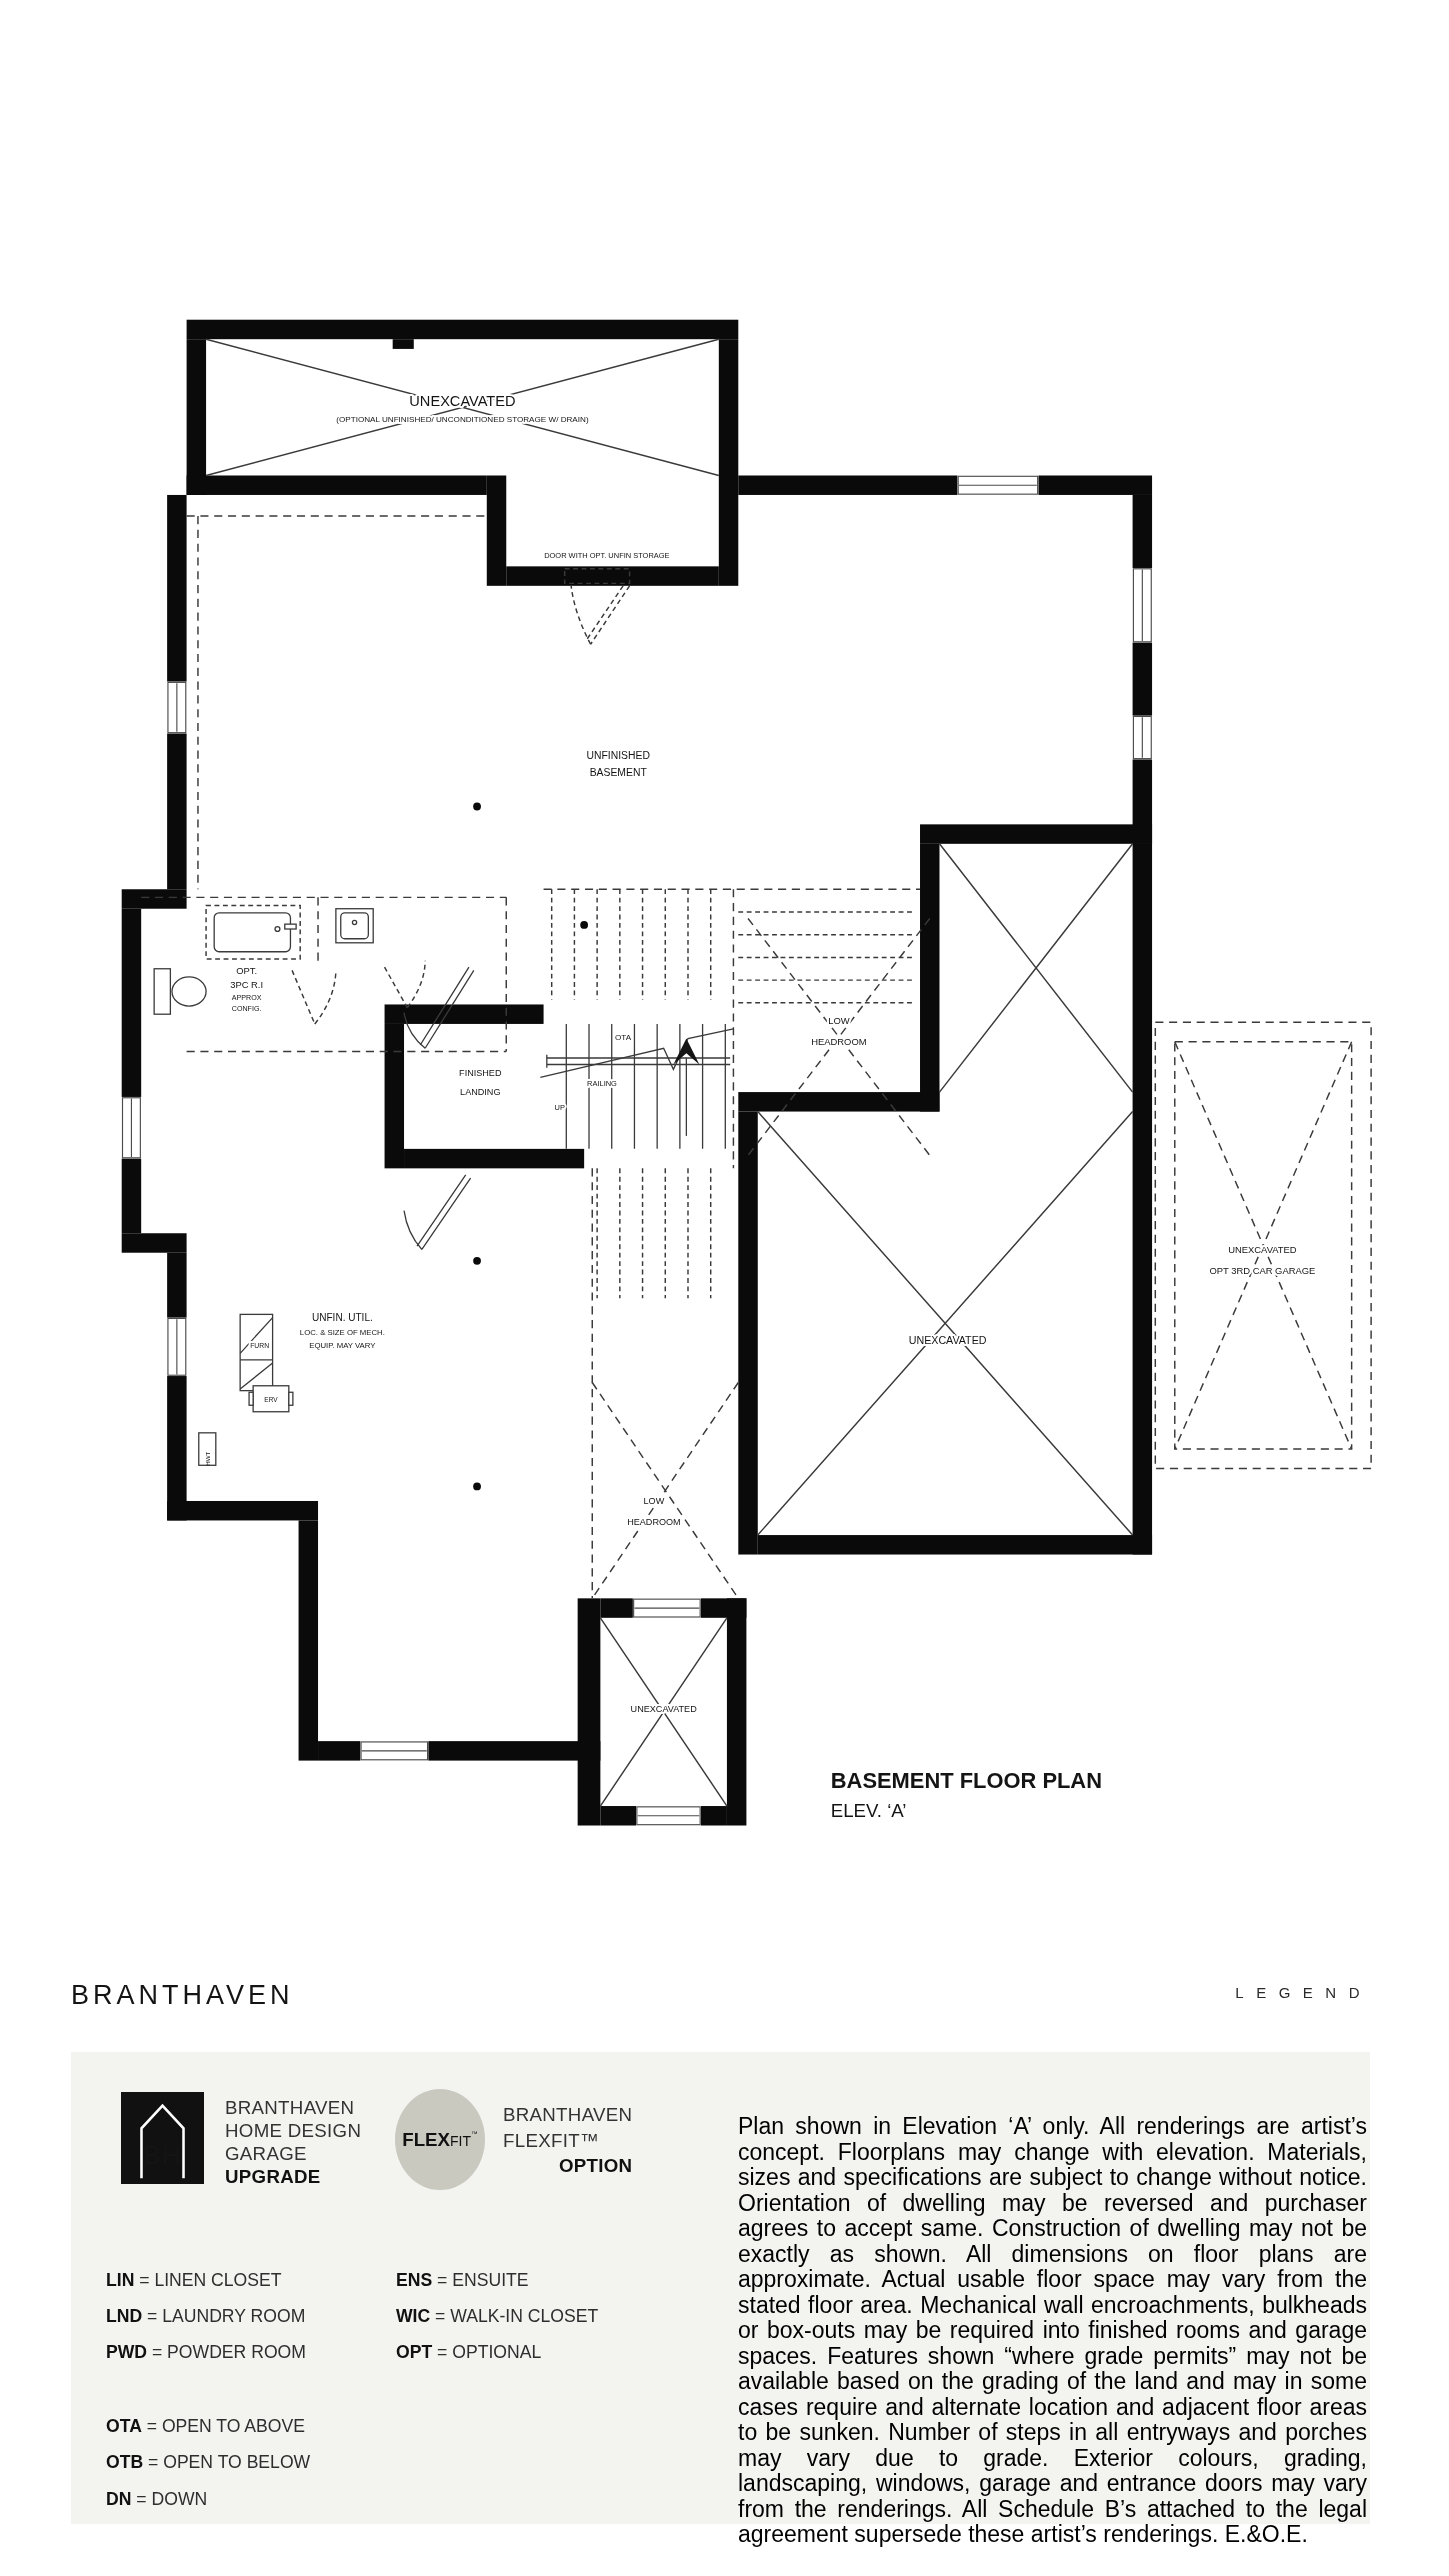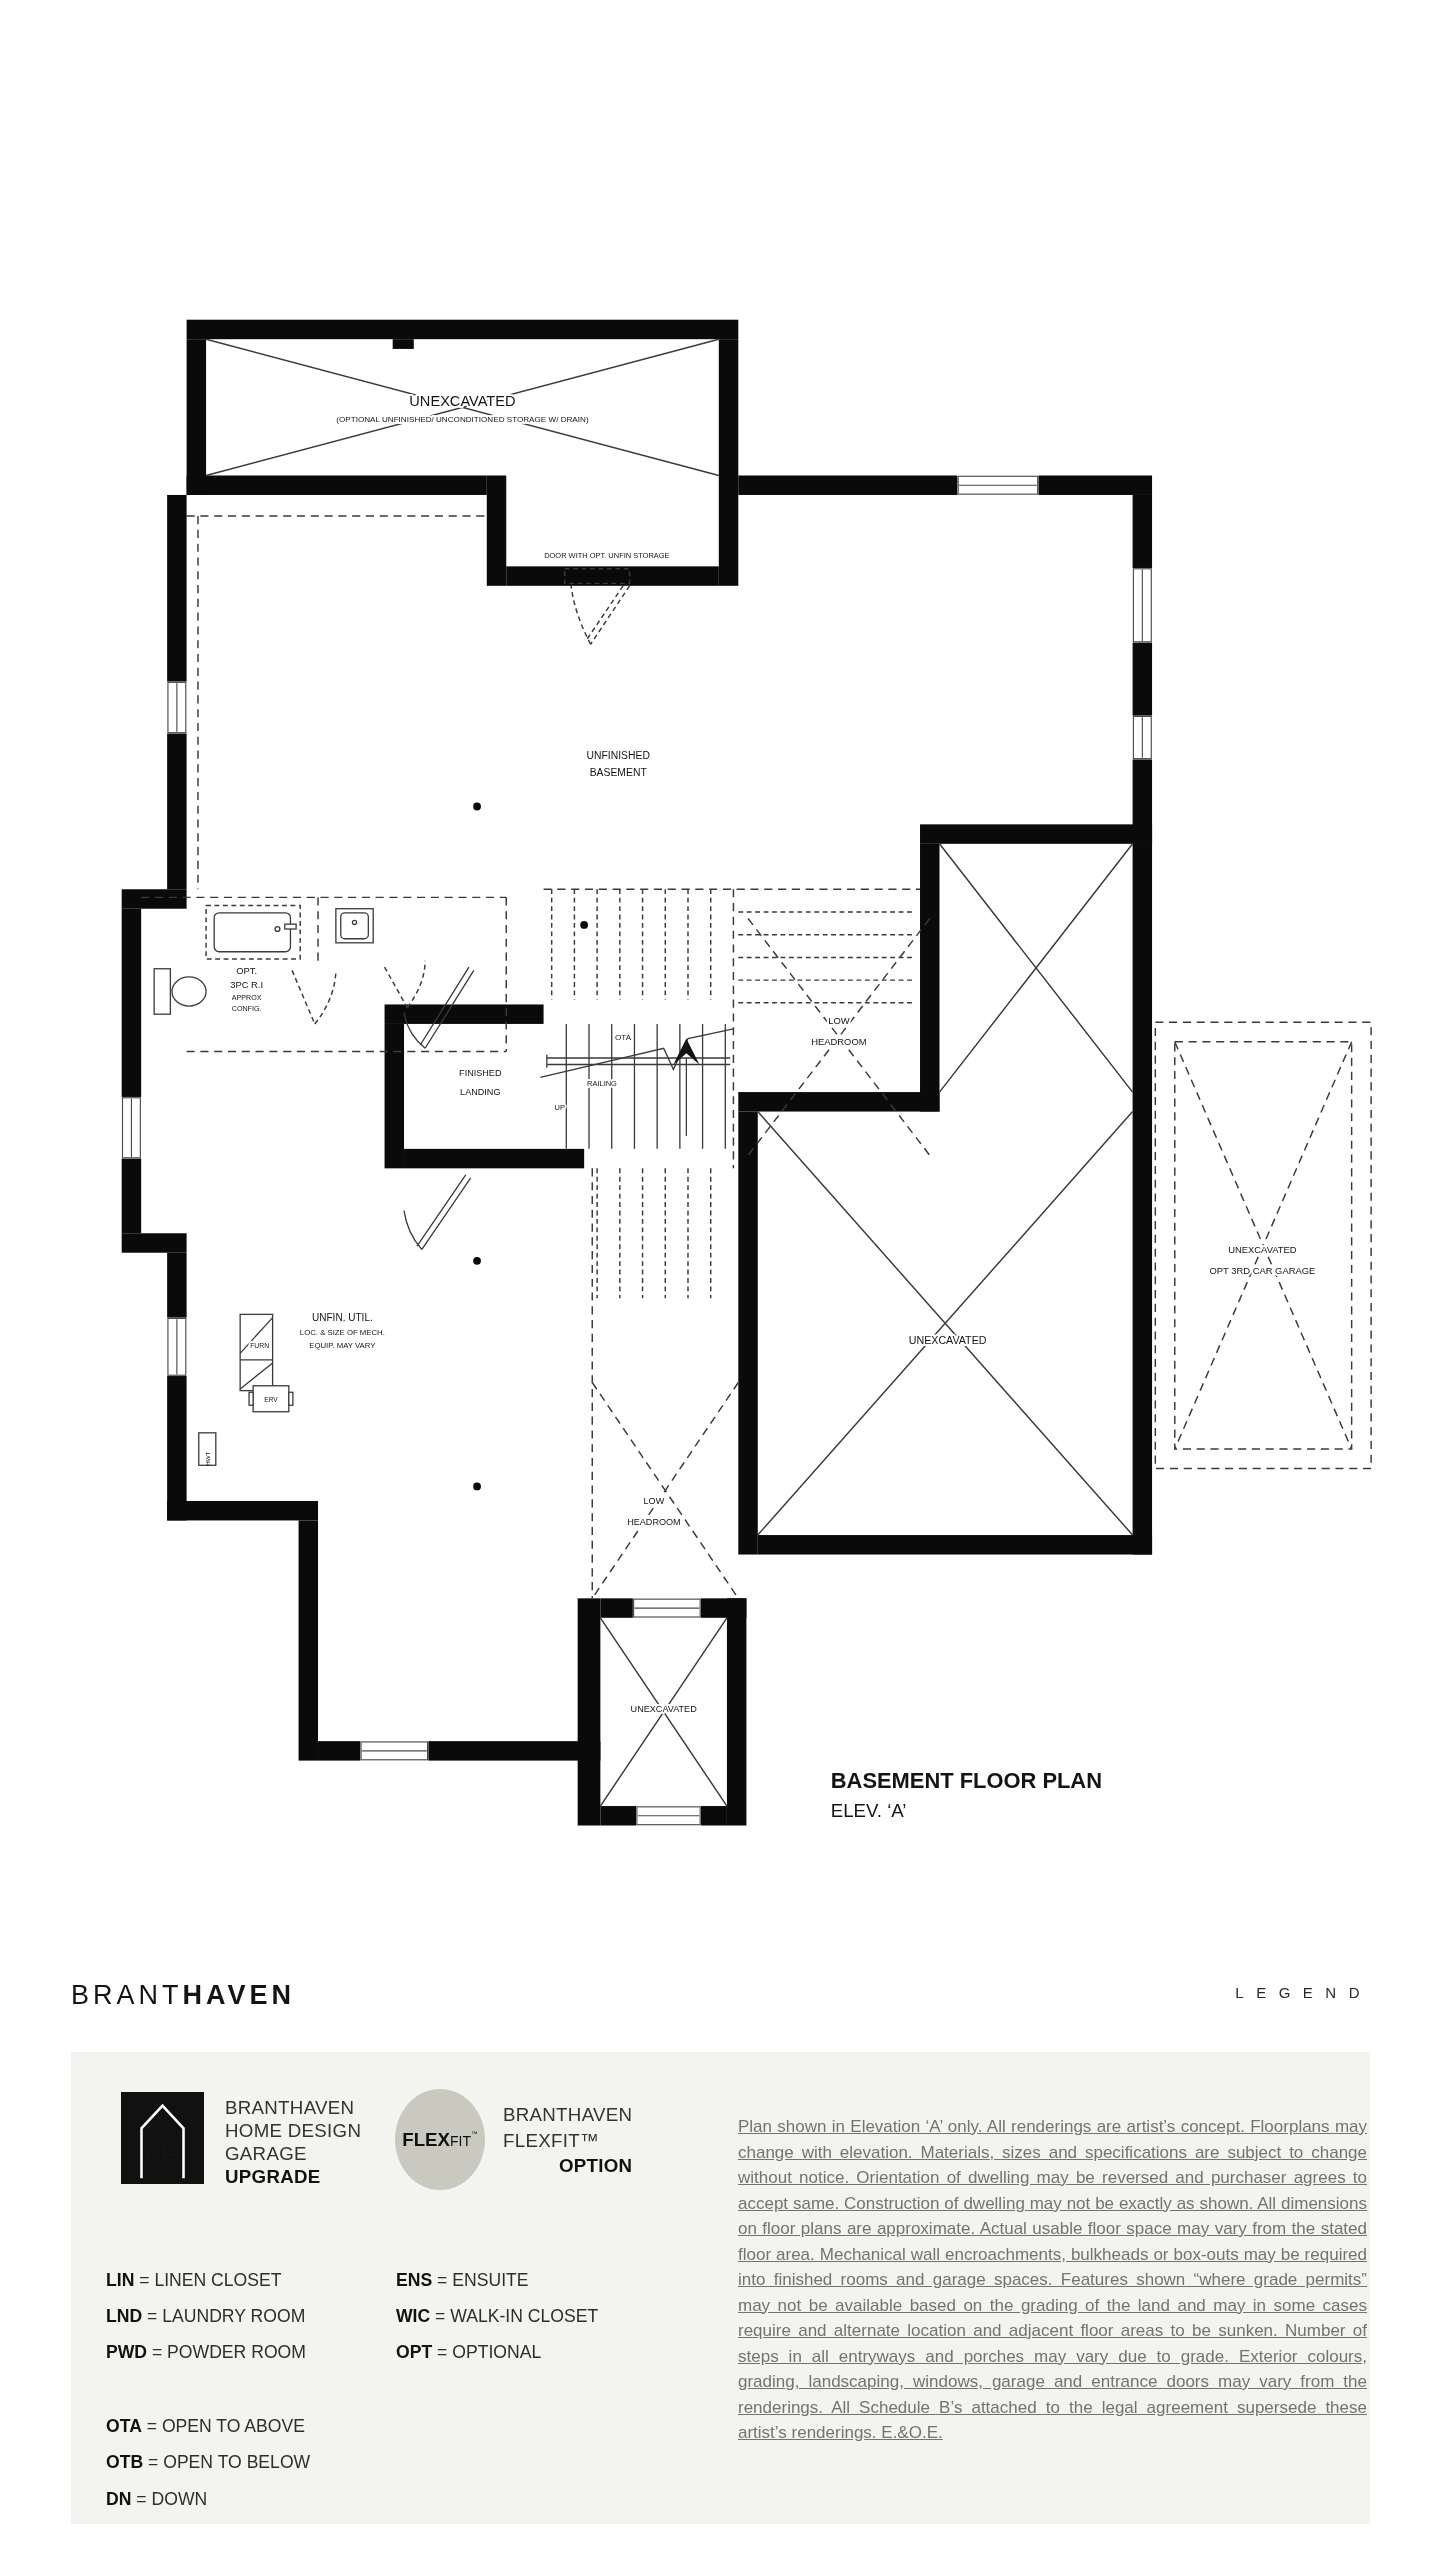--- a/index.html
+++ b/index.html
@@ -20,7 +20,7 @@
   
   .brand{position:absolute;left:71px;top:1980px;font-size:27px;letter-spacing:4px;color:#141414;}
   .brand .lt{font-weight:300;}
-  .brand .bd{font-weight:700;margin-top:26px;}
+  .brand .bd{font-weight:400;margin-top:26px;}
   .legend-title{position:absolute;right:77px;top:1984px;font-size:15px;font-weight:300;letter-spacing:12.5px;color:#2a2a2a;}
   .legend-box{position:absolute;left:71px;top:2052px;width:1299px;height:472px;background:#f3f3f0;}
   .bh-logo{position:absolute;left:50px;top:40px;width:83px;height:92px;background:#111111;}

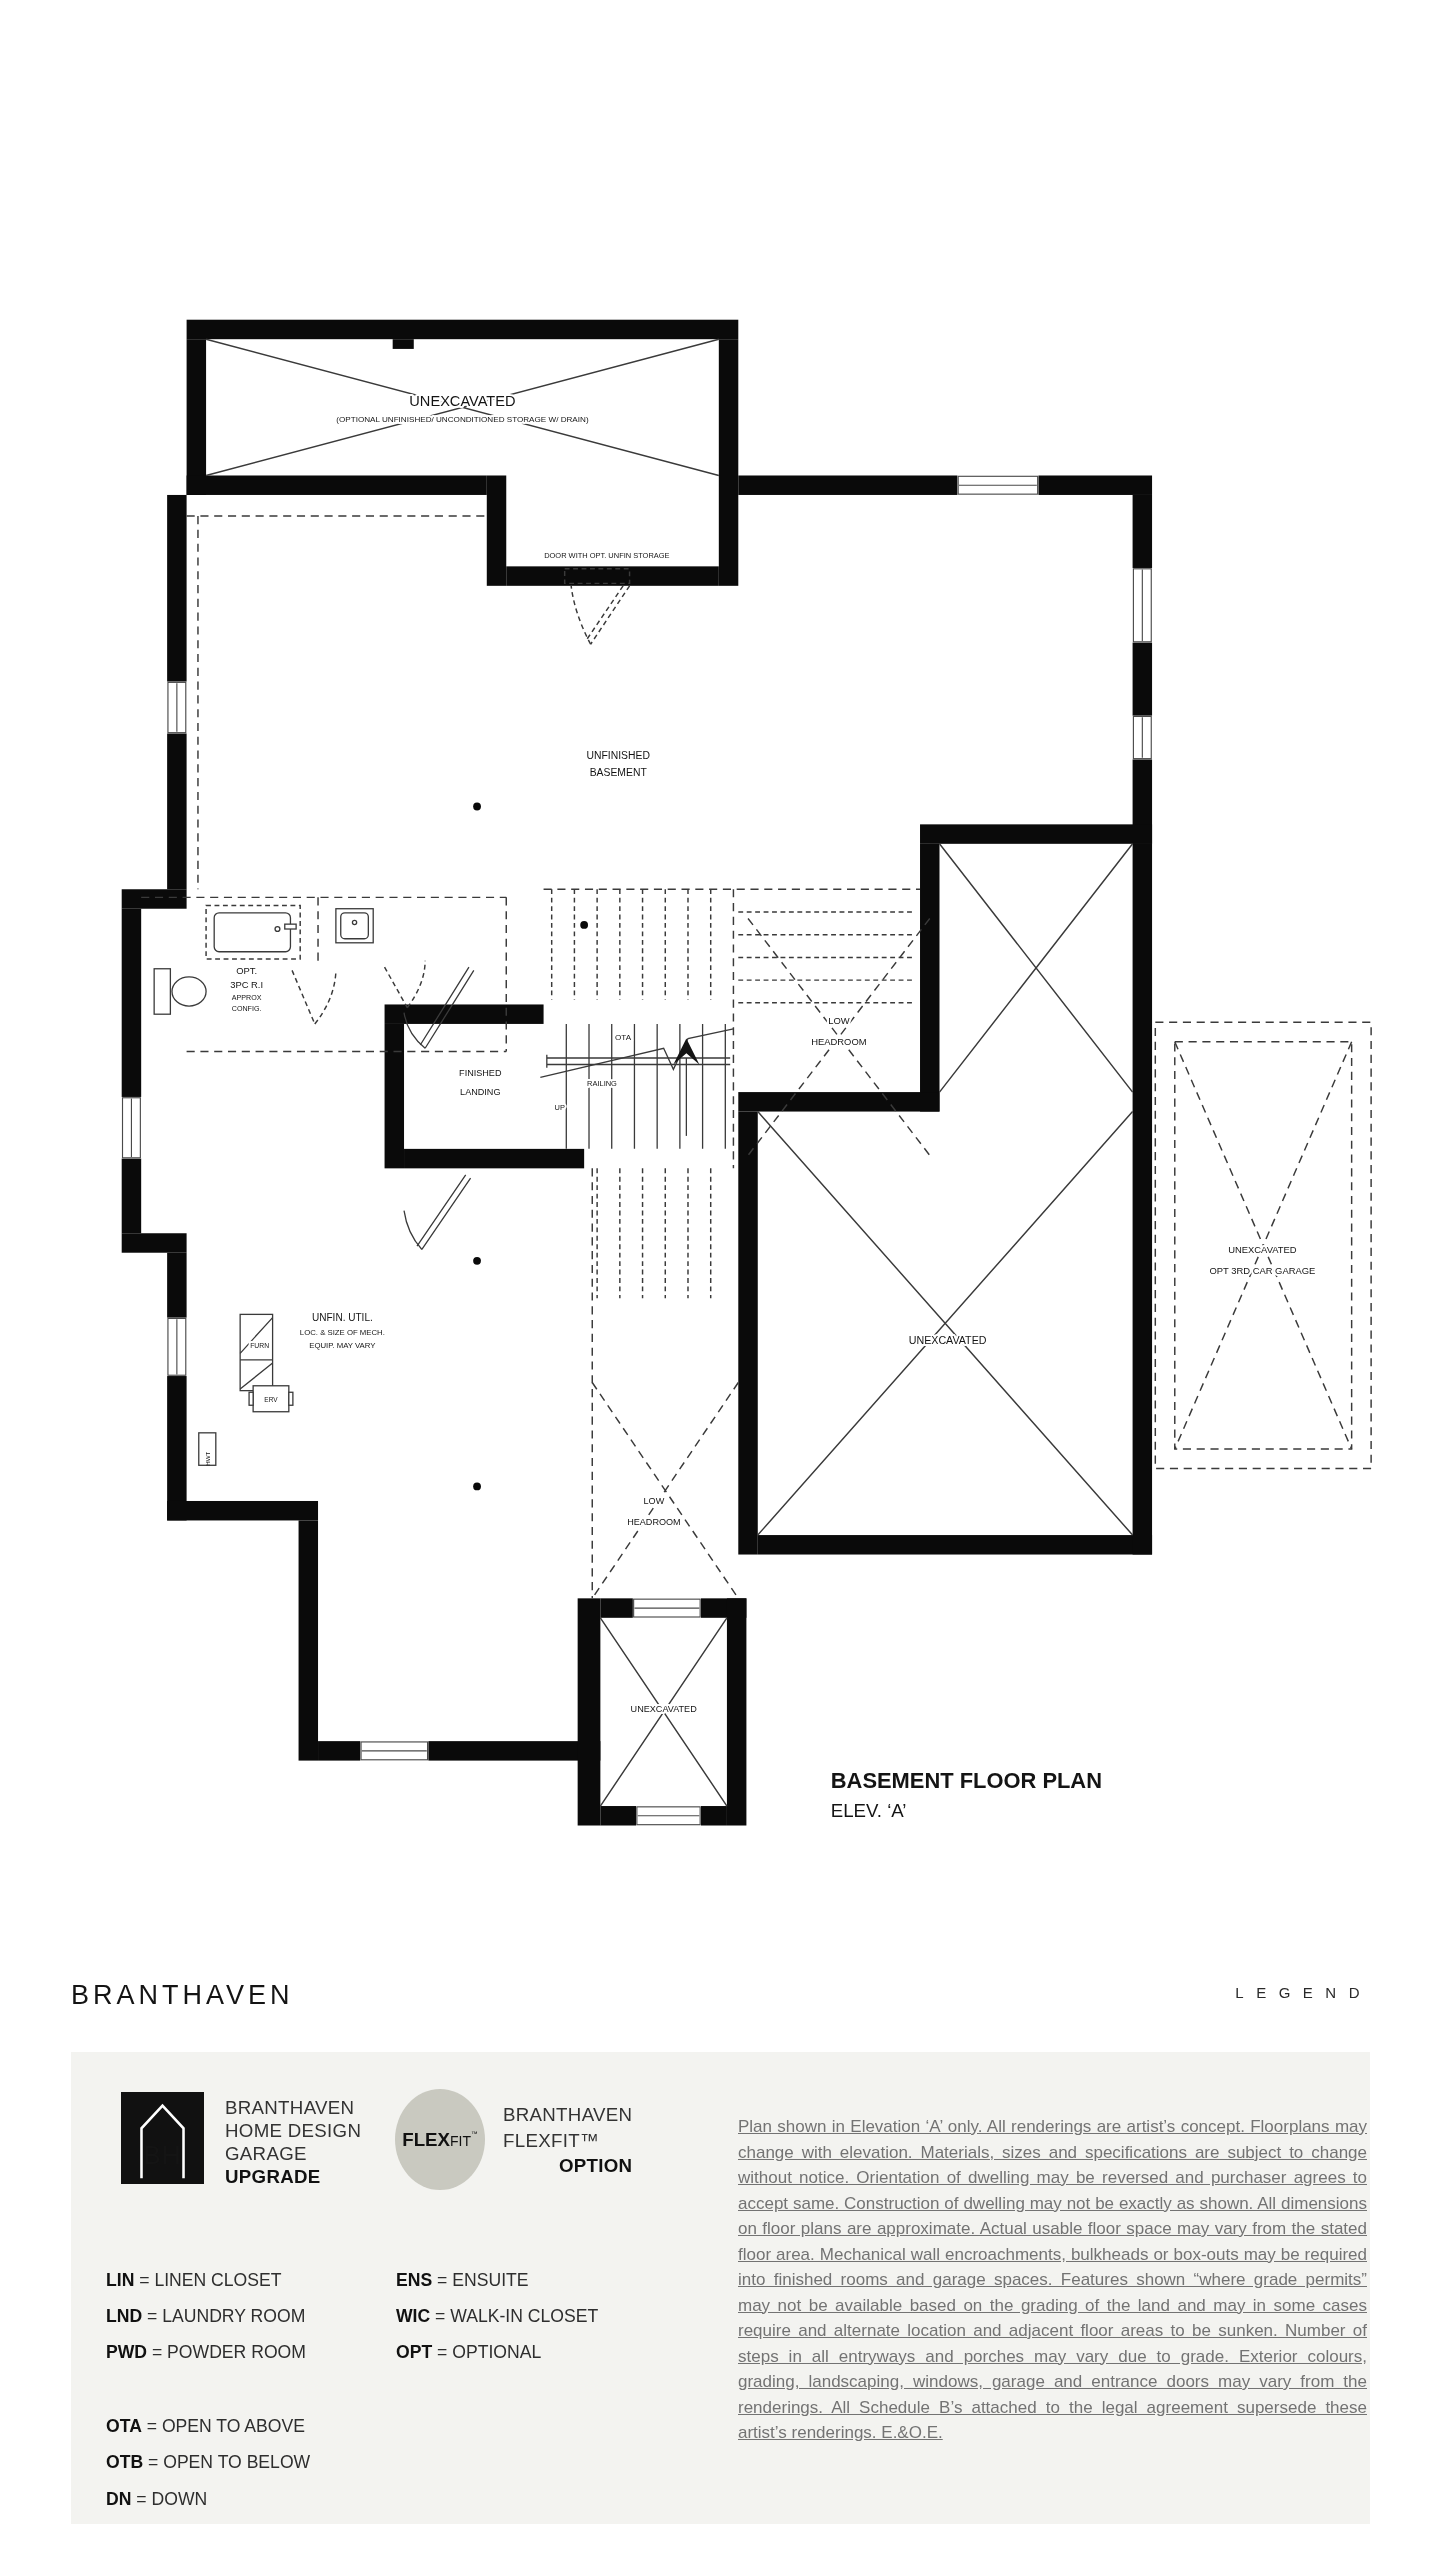--- a/index.html
+++ b/index.html
@@ -35,7 +35,7 @@
   .abbr{position:absolute;font-size:17.6px;color:#222222;white-space:nowrap;}
   .abbr .a{font-weight:700;color:#111111;}
   .abbr .m{font-weight:400;color:#2e2e2e;}
-  .disclaimer{position:absolute;left:667px;top:62px;width:629px;font-size:17px;line-height:25.5px;color:#737373;text-align:justify;font-weight:400;text-decoration:underline;}
+  .disclaimer{position:absolute;left:667px;top:62px;width:629px;font-size:23px;line-height:25.5px;color:#000000;text-align:justify;font-weight:400;}
 </style>
 </head>
 <body>

